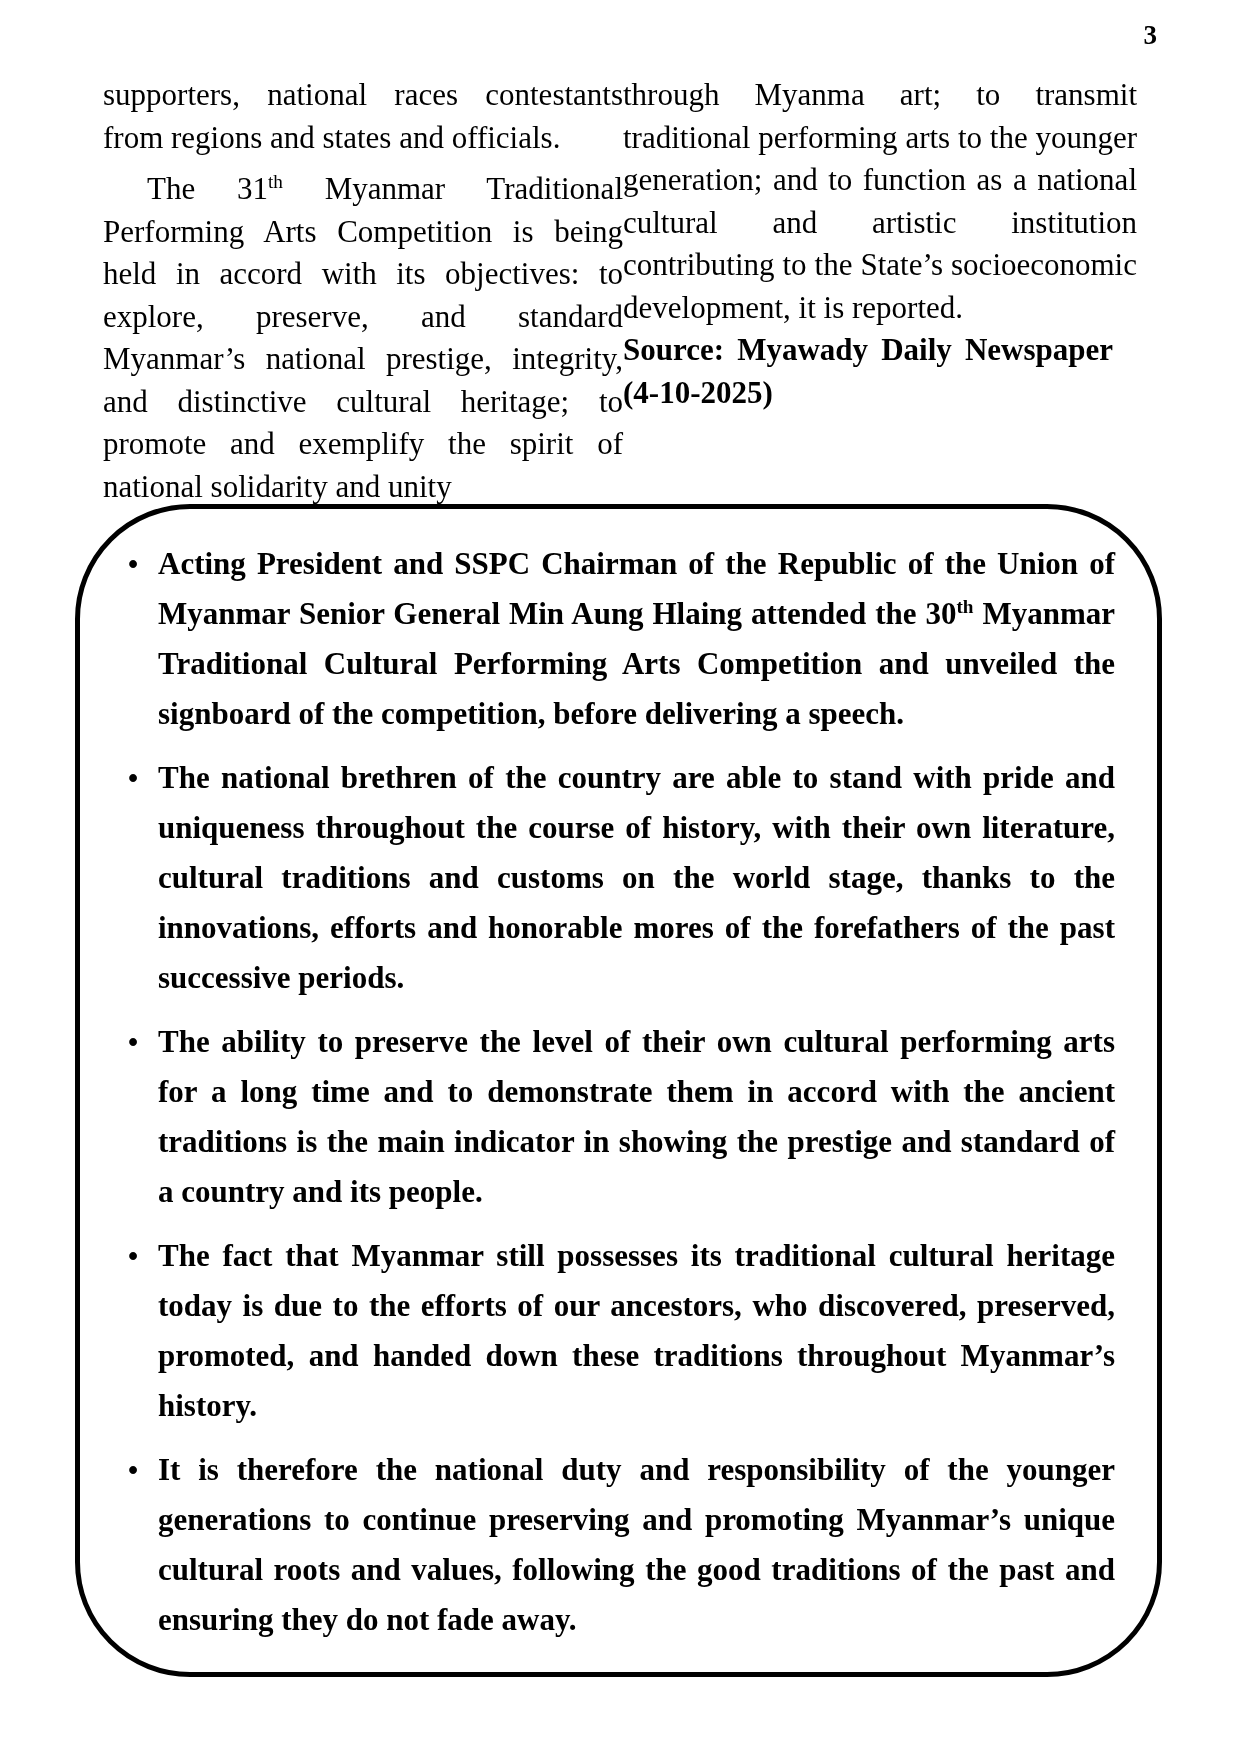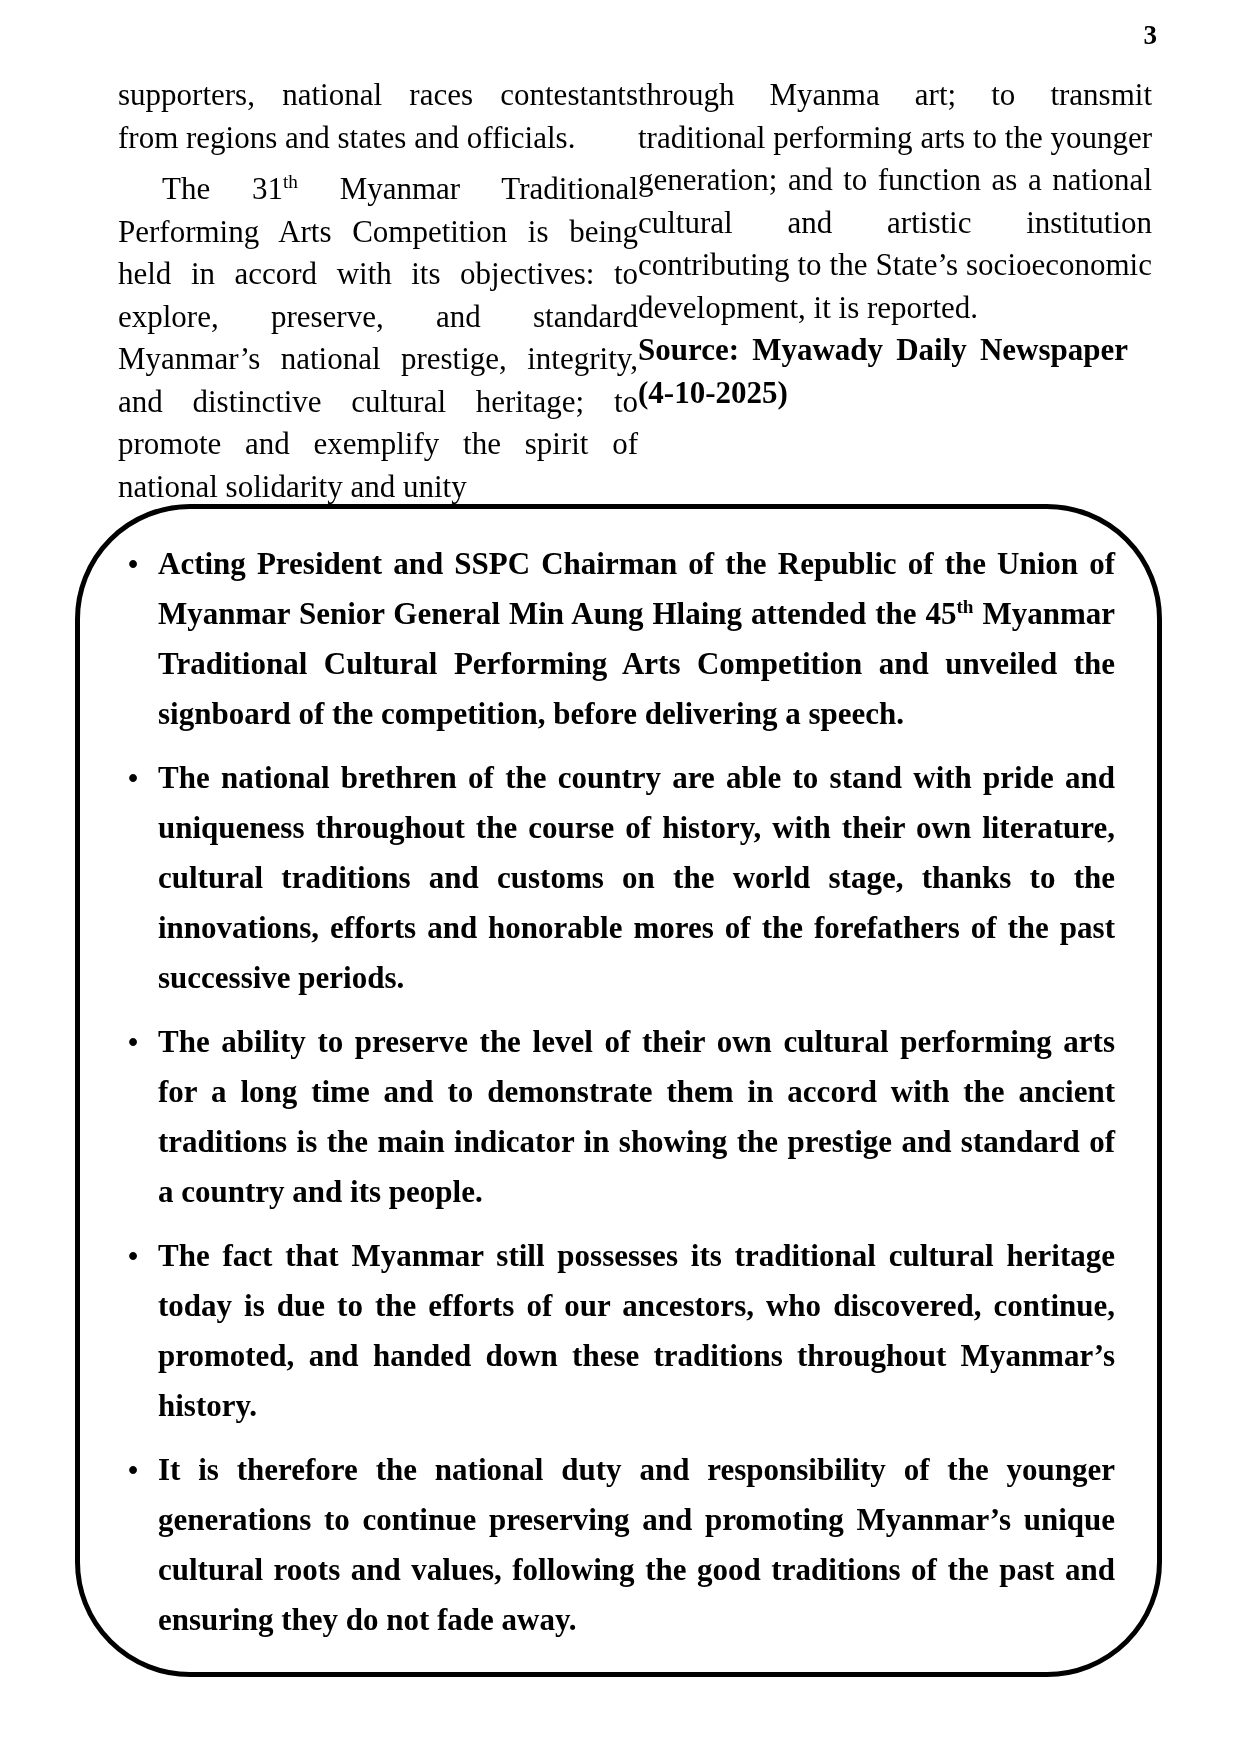--- a/index.html
+++ b/index.html
@@ -32,7 +32,7 @@
     left: 88px;
     width: 1064px;
     display: flex;
-    justify-content: flex-end;
+    justify-content: center;
   }
   .col-left  { width: 520px; }
   .col-right { width: 514px; }

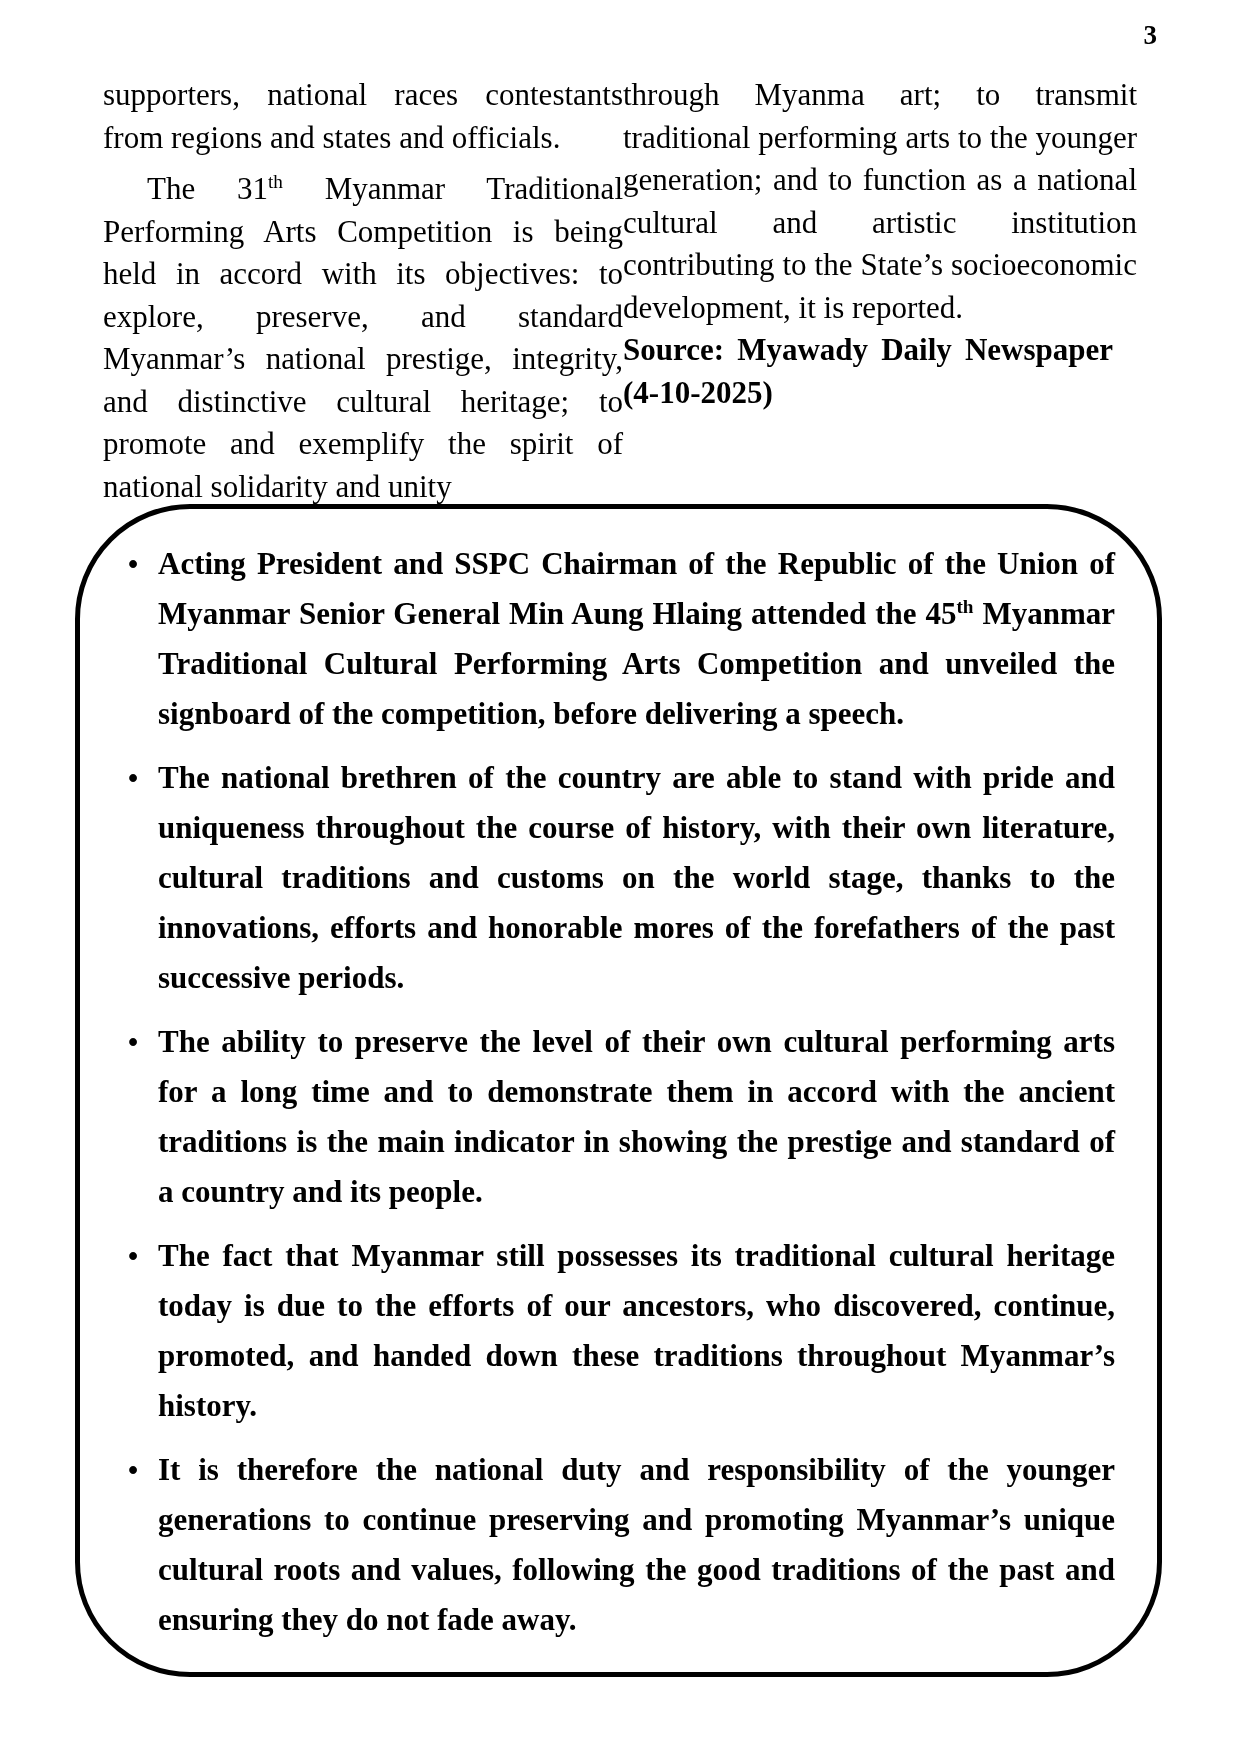--- a/index.html
+++ b/index.html
@@ -121,7 +121,7 @@
   <ul>
     <li>
       <span class="bullet-marker">•</span>
-      <span class="bullet-text"><span>Acting President and SSPC Chairman of the Republic of the Union of Myanmar Senior General Min Aung Hlaing attended the 45</span><sup class="ord">th</sup><span> Myanmar Traditional Cultural Performing Arts Competition and unveiled the signboard of the competition, before delivering a speech.</span></span>
+      <span class="bullet-text"><span>Acting President and SSPC Chairman of the Republic of the Union of Myanmar Senior General Min Aung Hlaing attended the 30</span><sup class="ord">th</sup><span> Myanmar Traditional Cultural Performing Arts Competition and unveiled the signboard of the competition, before delivering a speech.</span></span>
     </li>
     <li>
       <span class="bullet-marker">•</span>

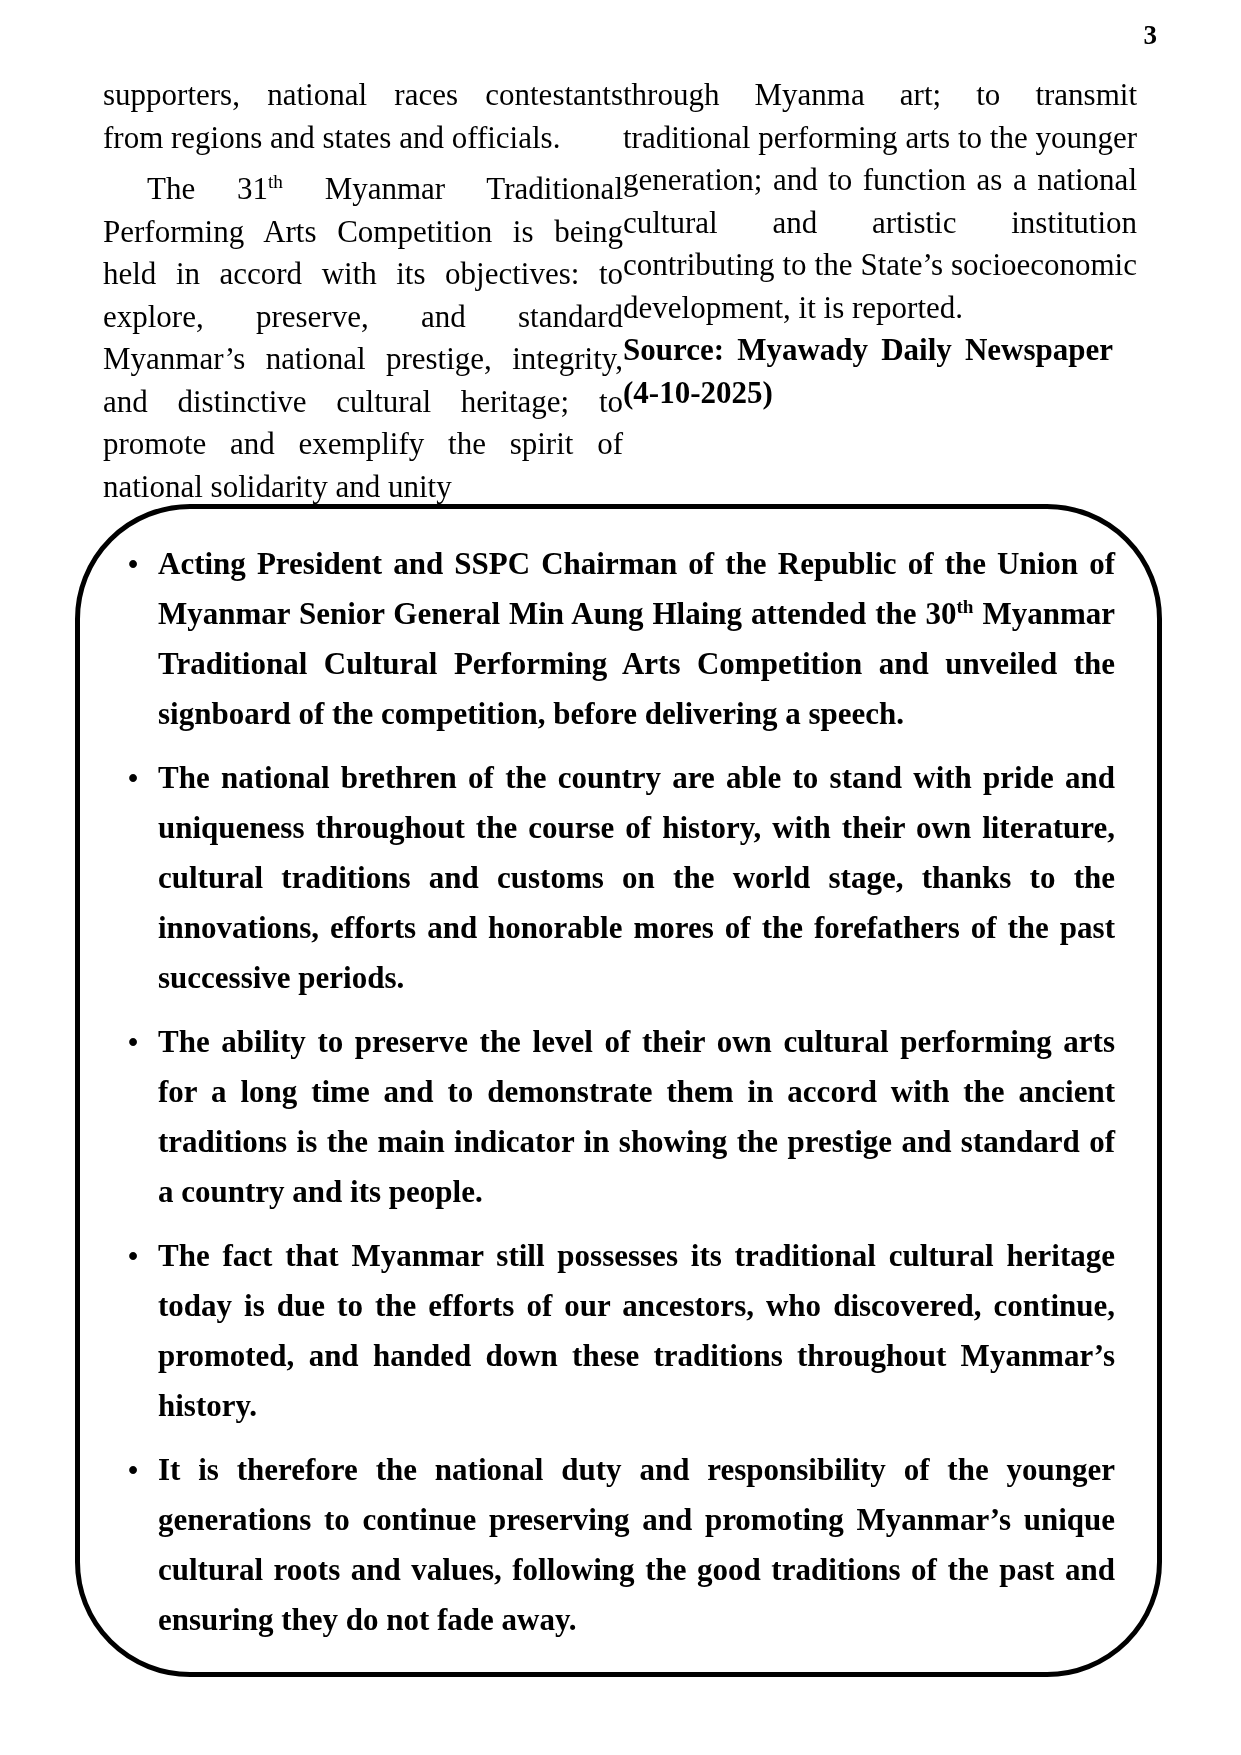--- a/index.html
+++ b/index.html
@@ -133,7 +133,7 @@
     </li>
     <li>
       <span class="bullet-marker">•</span>
-      <span class="bullet-text"><span>The fact that Myanmar still possesses its traditional cultural heritage today is due to the efforts of our ancestors, who discovered, continue, promoted, and handed down these traditions throughout Myanmar’s history.</span><sup class="ord"></sup><span></span></span>
+      <span class="bullet-text"><span>The fact that Myanmar still possesses its traditional cultural heritage today is due to the efforts of our ancestors, who discovered, preserved, promoted, and handed down these traditions throughout Myanmar’s history.</span><sup class="ord"></sup><span></span></span>
     </li>
     <li>
       <span class="bullet-marker">•</span>

